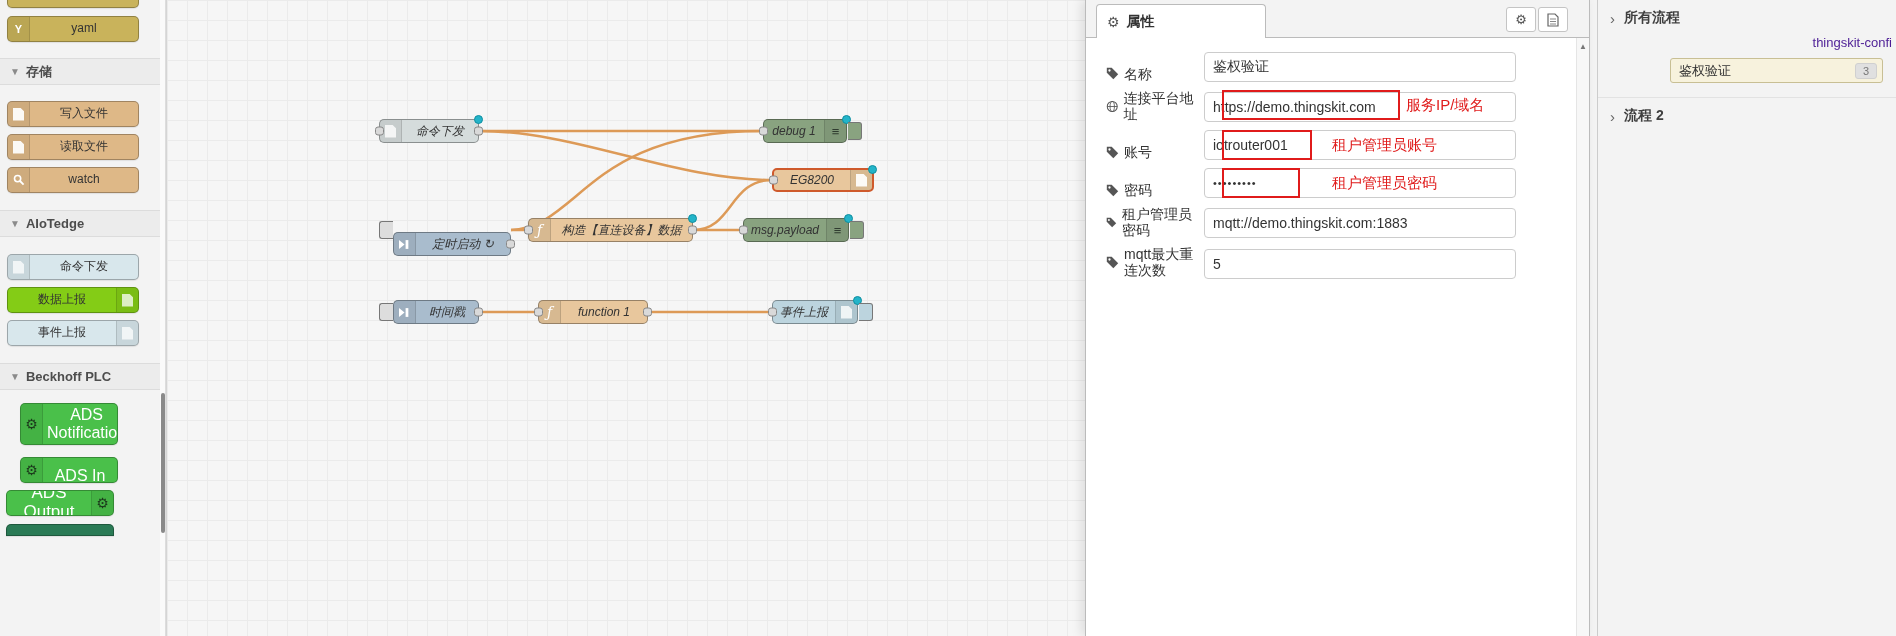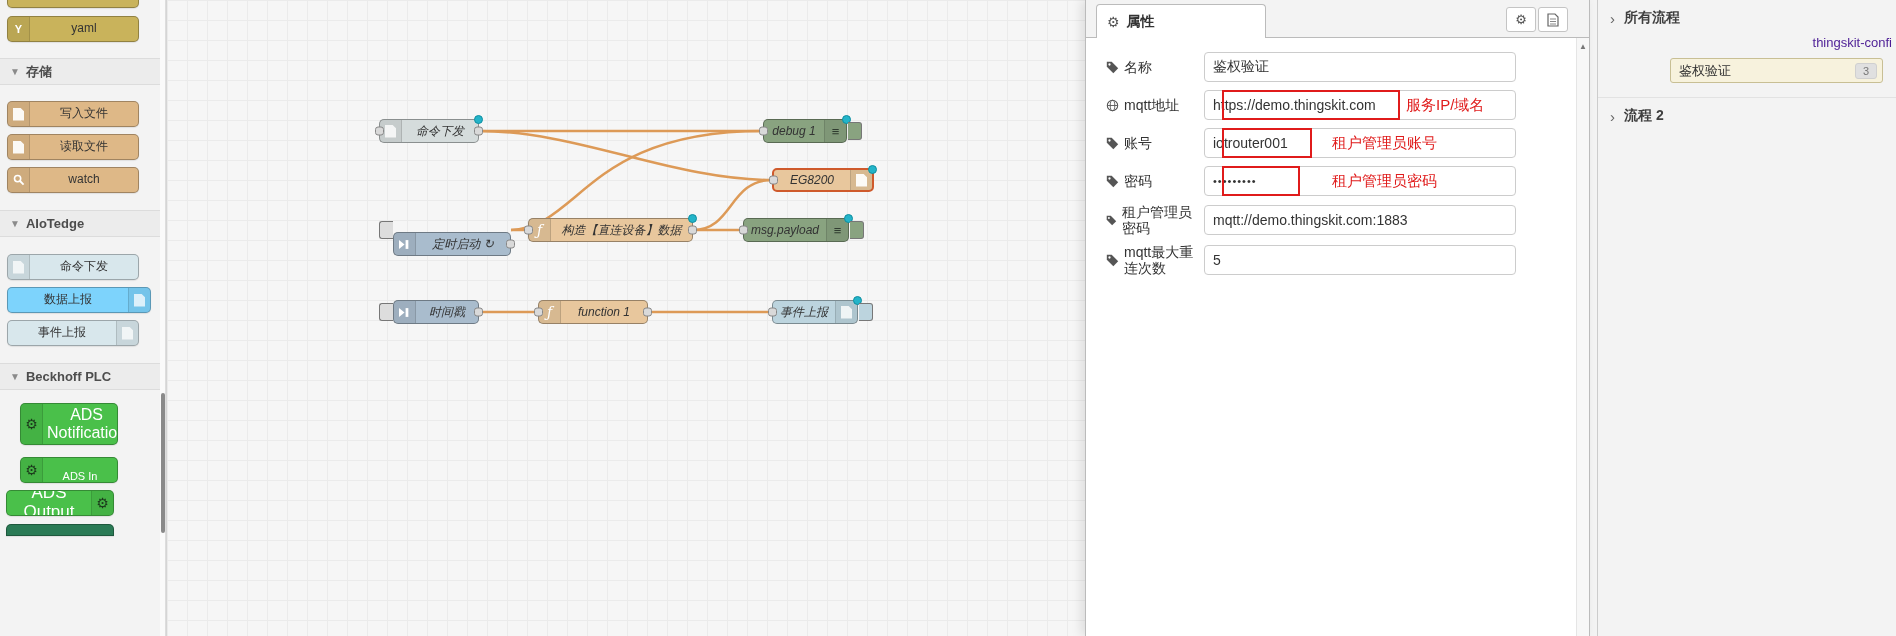--- a/index.html
+++ b/index.html
@@ -42,7 +42,7 @@
   .tray-tab { position:absolute; left:10px; top:4px; width:170px; height:34px; background:#fff; border:1px solid #bbb; border-bottom:none; border-radius:4px 4px 0 0; display:flex; align-items:center; gap:7px; padding-left:10px; font-weight:bold; font-size:14px; color:#333; z-index:2; cursor:pointer; }
   .tray-btn { position:absolute; top:7px; width:30px; height:25px; background:#fff; border:1px solid #c4c4c4; border-radius:3px; display:flex; align-items:center; justify-content:center; color:#555; cursor:pointer; }
   .tray-form { position:absolute; left:0; right:14px; top:38px; bottom:0; padding:14px 0 0 20px; background:#fff; }
-  .frow { position:relative; display:flex; align-items:center; margin-bottom:8px; min-height:30px; }
+  .frow { position:relative; display:flex; align-items:flex-end; margin-bottom:8px; min-height:30px; }
   .flabel { width:98px; flex:none; font-size:14px; color:#333; display:flex; align-items:center; gap:5px; line-height:1.15; }
   .flabel .ltxt { display:inline-block; }
   .finput { width:312px; height:30px; border:1px solid #ccc; border-radius:4px; padding:0 8px; font-size:14px; color:#333; font-family:"Liberation Sans", sans-serif; background:#fff; }

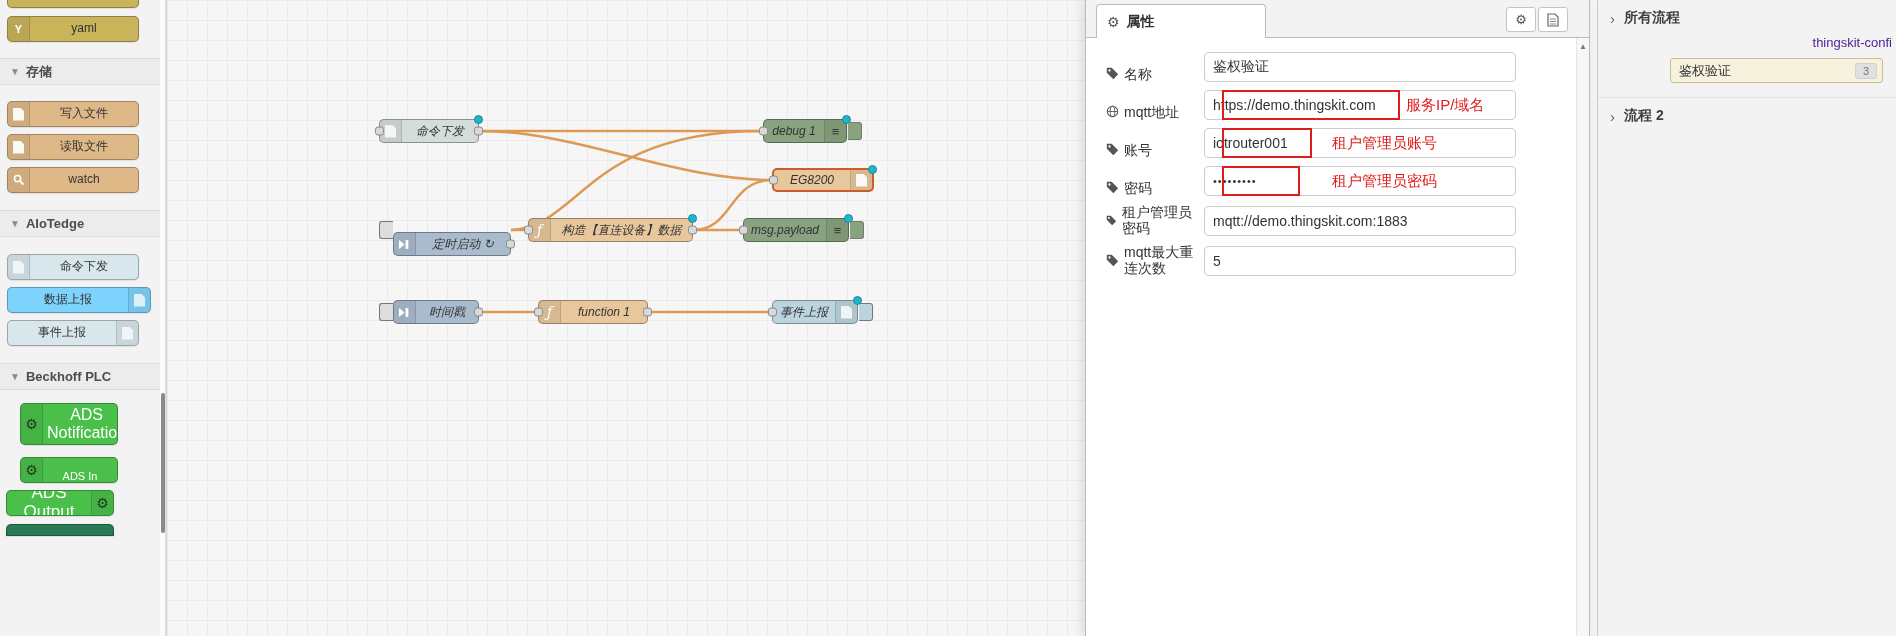--- a/index.html
+++ b/index.html
@@ -298,7 +298,7 @@
               <ellipse cx="8" cy="8" rx="2.8" ry="6.4" fill="none" stroke="#555" stroke-width="1.1"></ellipse>
               <line x1="1.6" y1="8" x2="14.4" y2="8" stroke="#555" stroke-width="1.1"></line>
             </svg>
-          <span class="ltxt">mqtt地址</span>
+          <span class="ltxt">连接平台地址</span>
         </span>
         <input class="finput" value="https://demo.thingskit.com" style="">
         <span class="red-box" style="left:116px; width:178px;"></span>

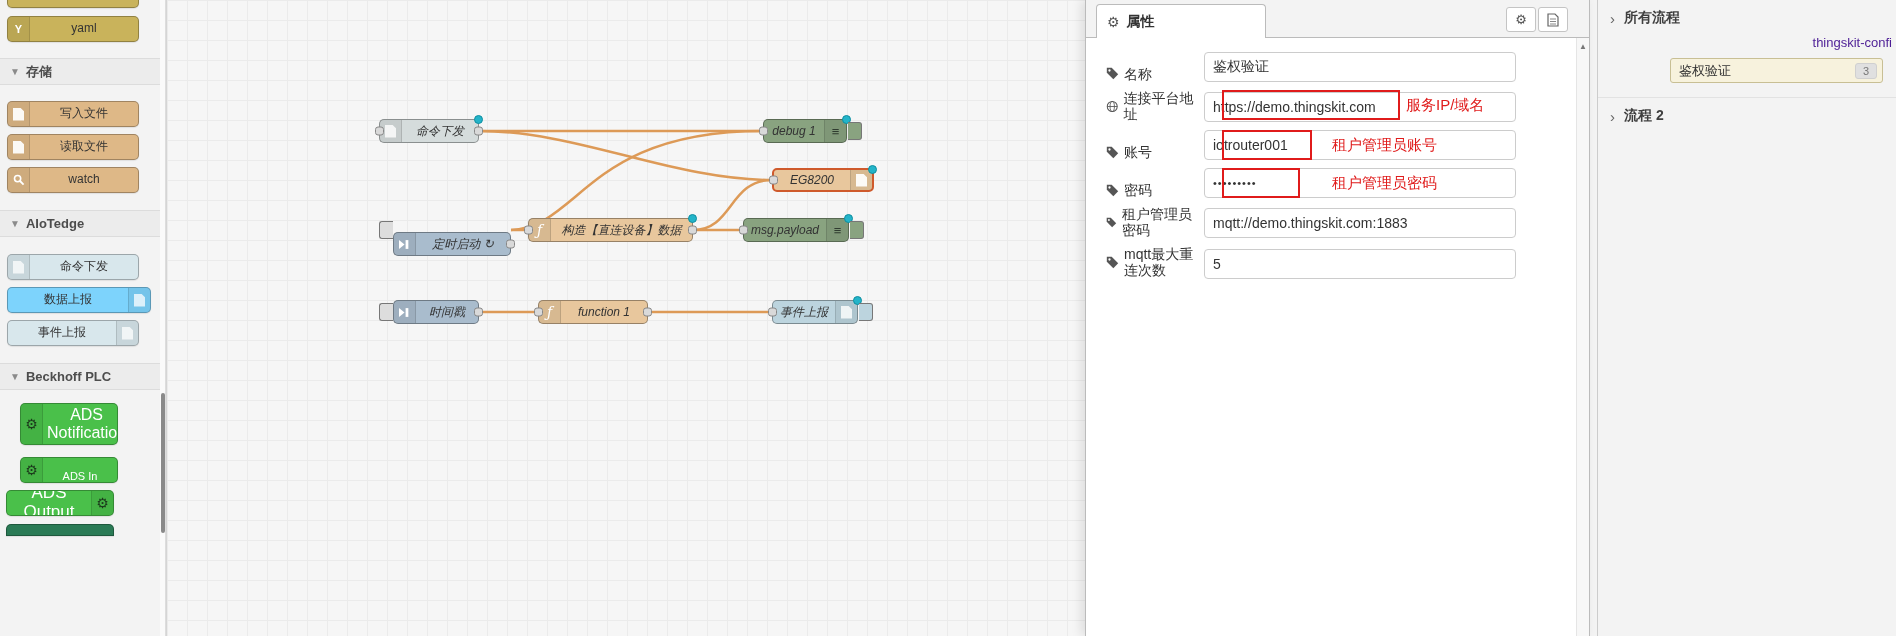--- a/index.html
+++ b/index.html
@@ -115,7 +115,7 @@
         </span>
       <span class="plbl">命令下发</span>
     </div>
-    <div class="pnode" style="left:7px; top:287px; width:144px; background:#7dd3fc;">
+    <div class="pnode" style="left:7px; top:287px; width:132px; background:#84cc16;">
       <span class="plbl">数据上报</span>
       <span class="istrip r">
           <span class="pg" style="opacity:.75;"></span>

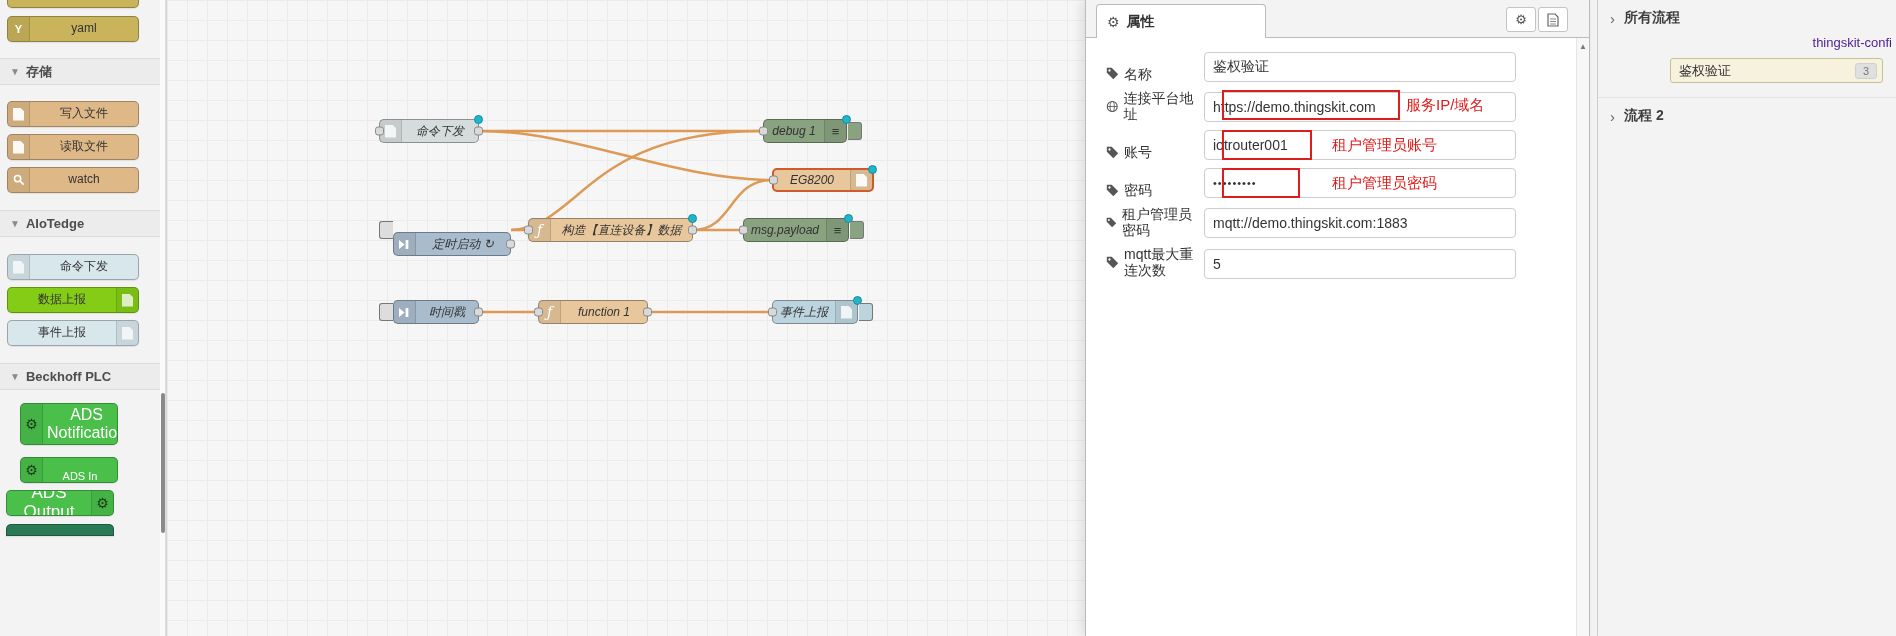--- a/index.html
+++ b/index.html
@@ -139,7 +139,7 @@
     </div>
     <div class="pnode" style="left:20px; top:457px; width:98px; background:#4ac04a;">
       <span class="istrip l" style="font-style:normal; font-size:14px; color:#1c3a1c;">⚙</span>
-      <span class="plbl white-txt" style="font-size:11px;margin-top:12px;">ADS In</span>
+      <span class="plbl white-txt" style="font-size:16px;margin-top:12px;">ADS In</span>
     </div>
     <div class="pnode" style="left:6px; top:490px; width:108px; background:#4ac04a;">
       <span class="plbl white-txt" style="font-size:17px;">ADS Output</span>

